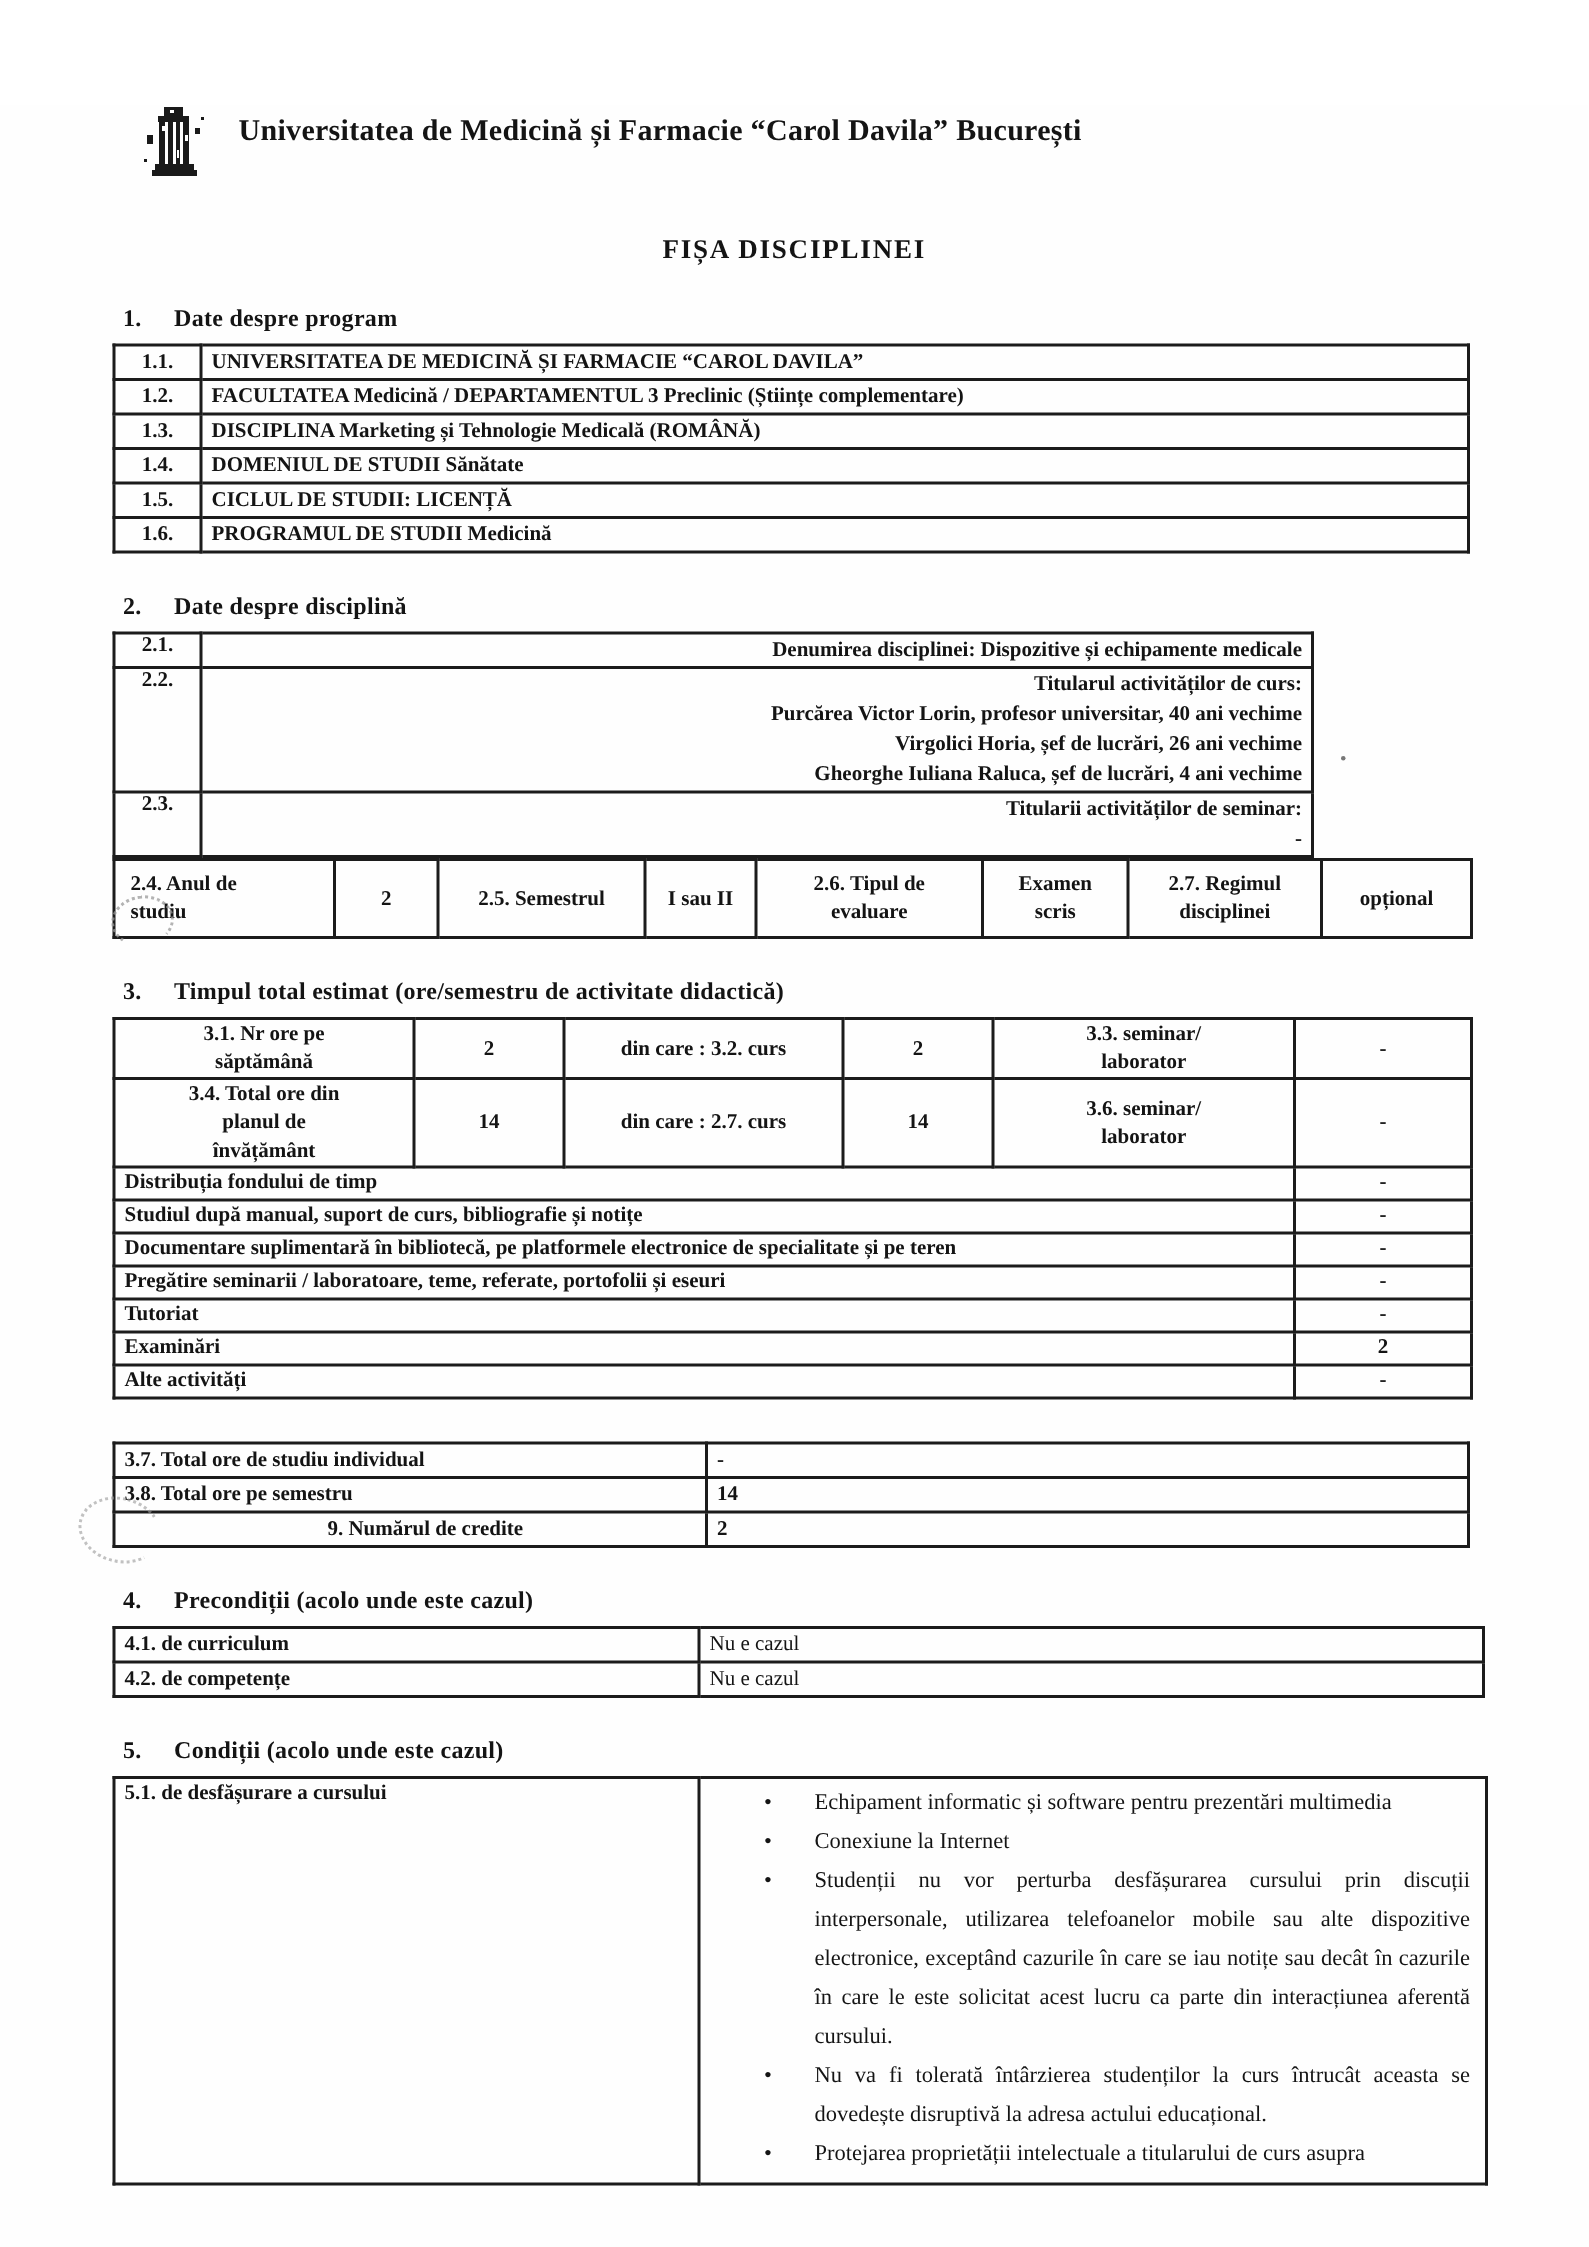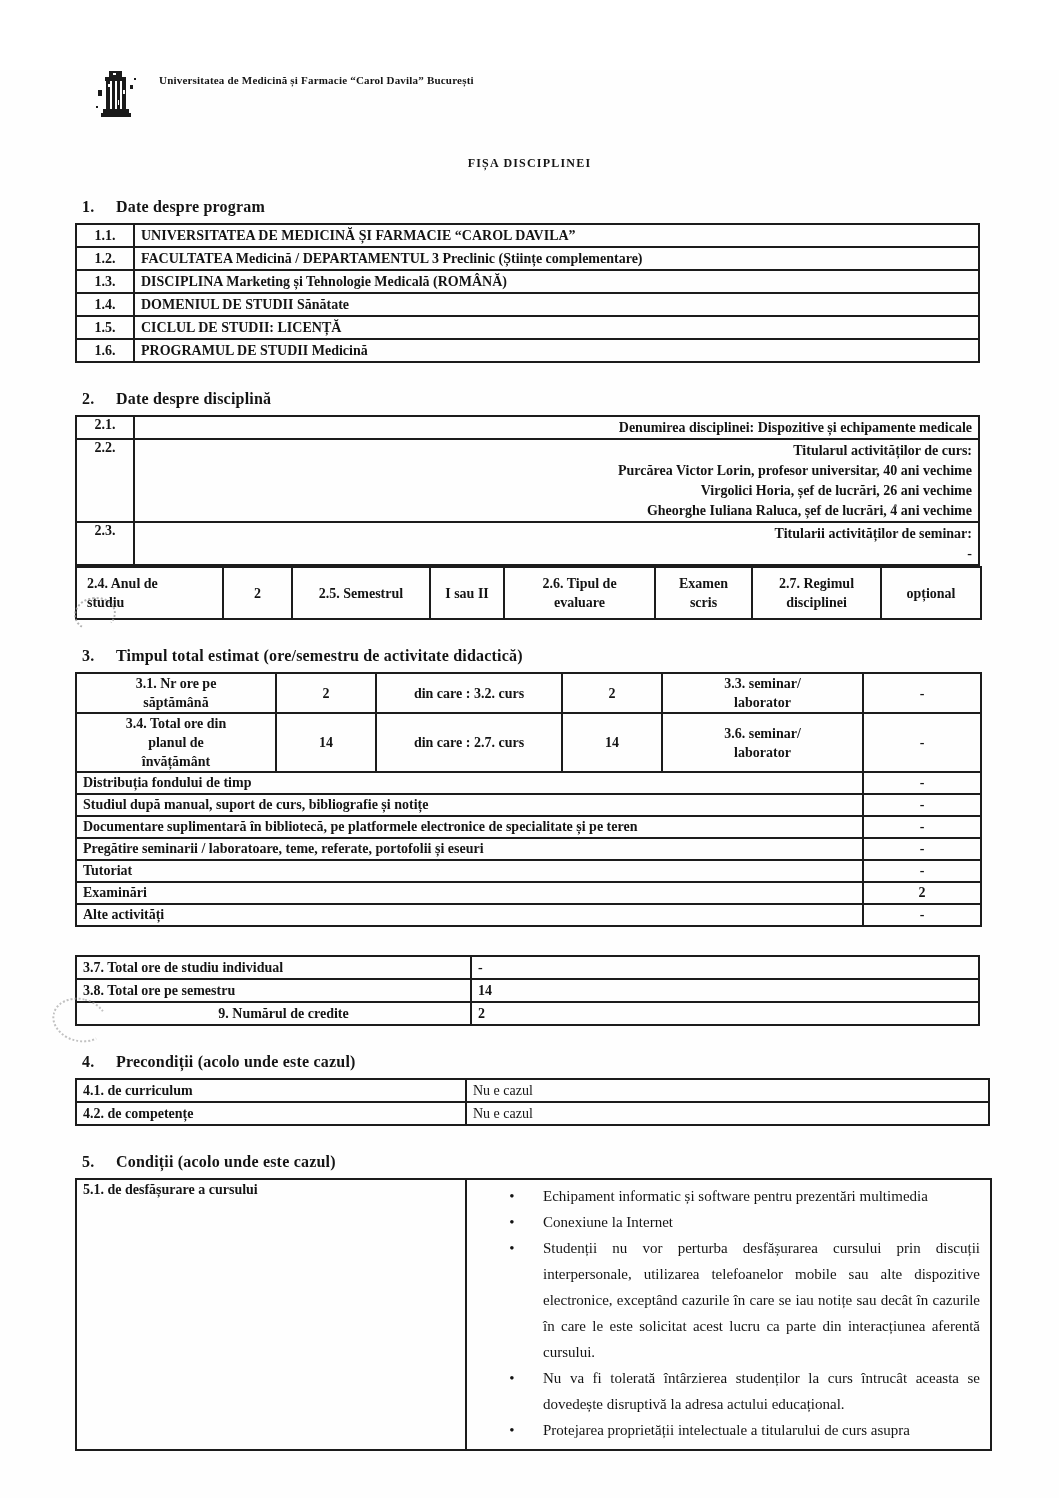--- a/index.html
+++ b/index.html
@@ -13,7 +13,7 @@
   
   .hdr{display:flex;align-items:flex-start;margin:70px 0 0 93px;gap:20px;}
   .logo{width:46px;height:50px;flex:0 0 auto;}
-  .org{font-weight:bold;font-size:11px;line-height:1.4;padding-top:3px;letter-spacing:.2px;}
+  .org{font-weight:bold;font-size:20px;line-height:1.4;padding-top:3px;letter-spacing:.2px;}
 
   .doc-title{margin-top:36px;text-align:center;font-weight:bold;font-size:12px;letter-spacing:1.2px;}
 

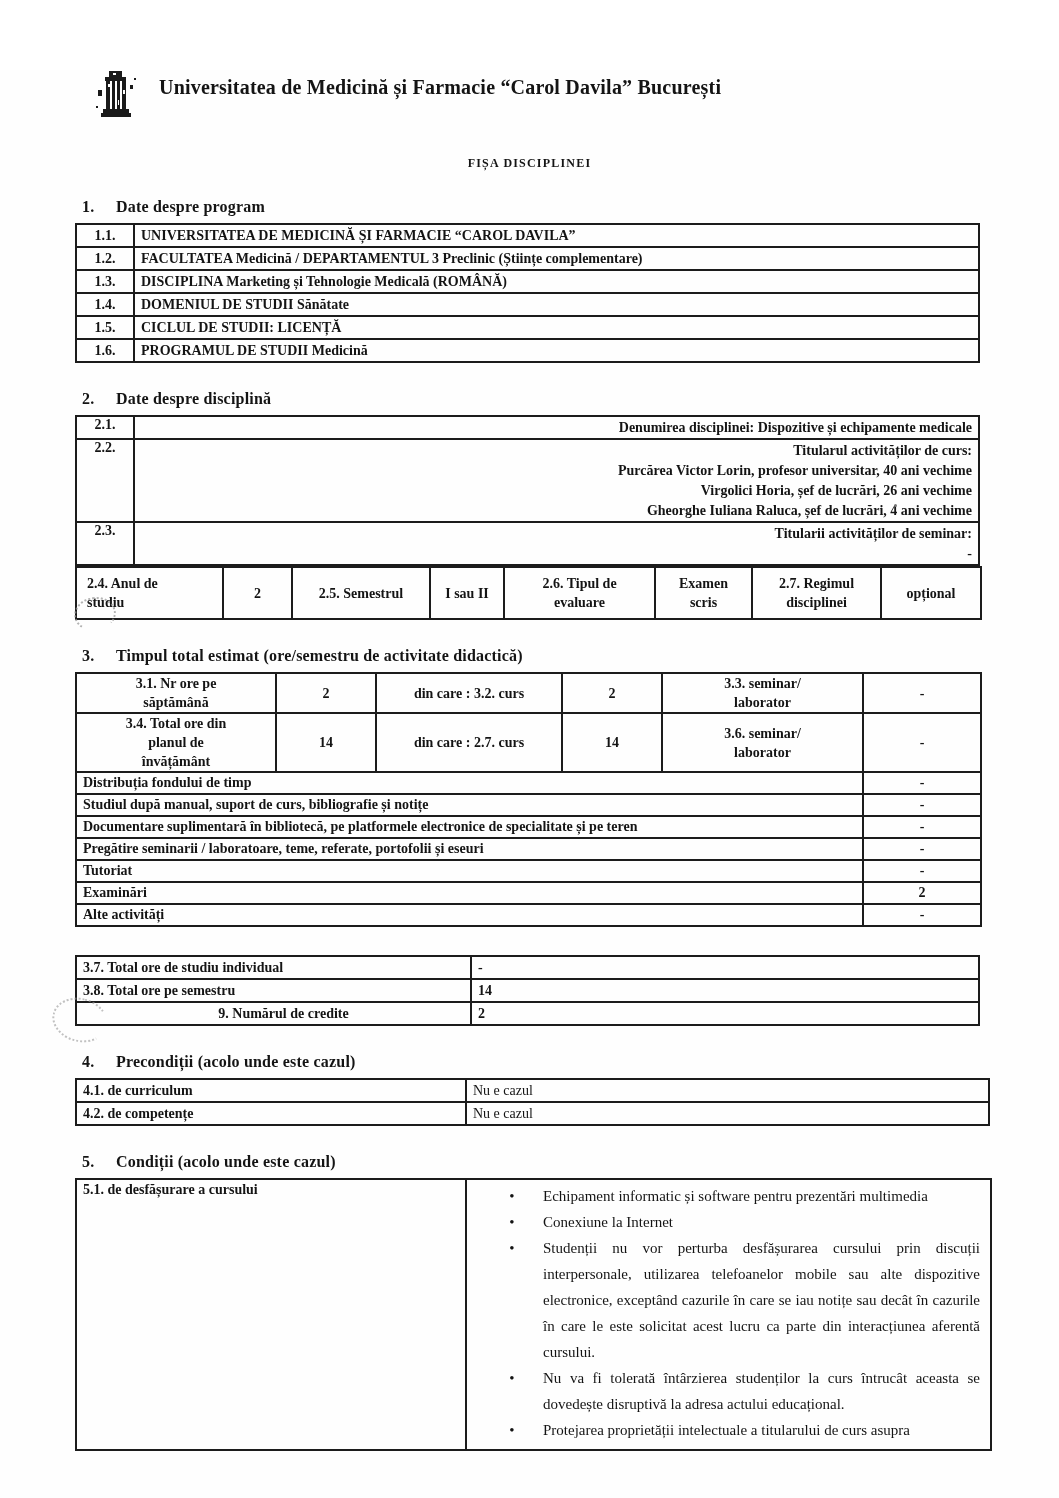--- a/index.html
+++ b/index.html
@@ -15,7 +15,7 @@
   .logo{width:46px;height:50px;flex:0 0 auto;}
   .org{font-weight:bold;font-size:20px;line-height:1.4;padding-top:3px;letter-spacing:.2px;}
 
-  .doc-title{margin-top:36px;text-align:center;font-weight:bold;font-size:12px;letter-spacing:1.2px;}
+  .doc-title{margin-top:36px;text-align:center;font-weight:bold;font-size:18px;letter-spacing:1.2px;}
 
   
   .sec-h{display:flex;margin:27px 0 7px 82px;font-weight:bold;font-size:16px;letter-spacing:.2px;}

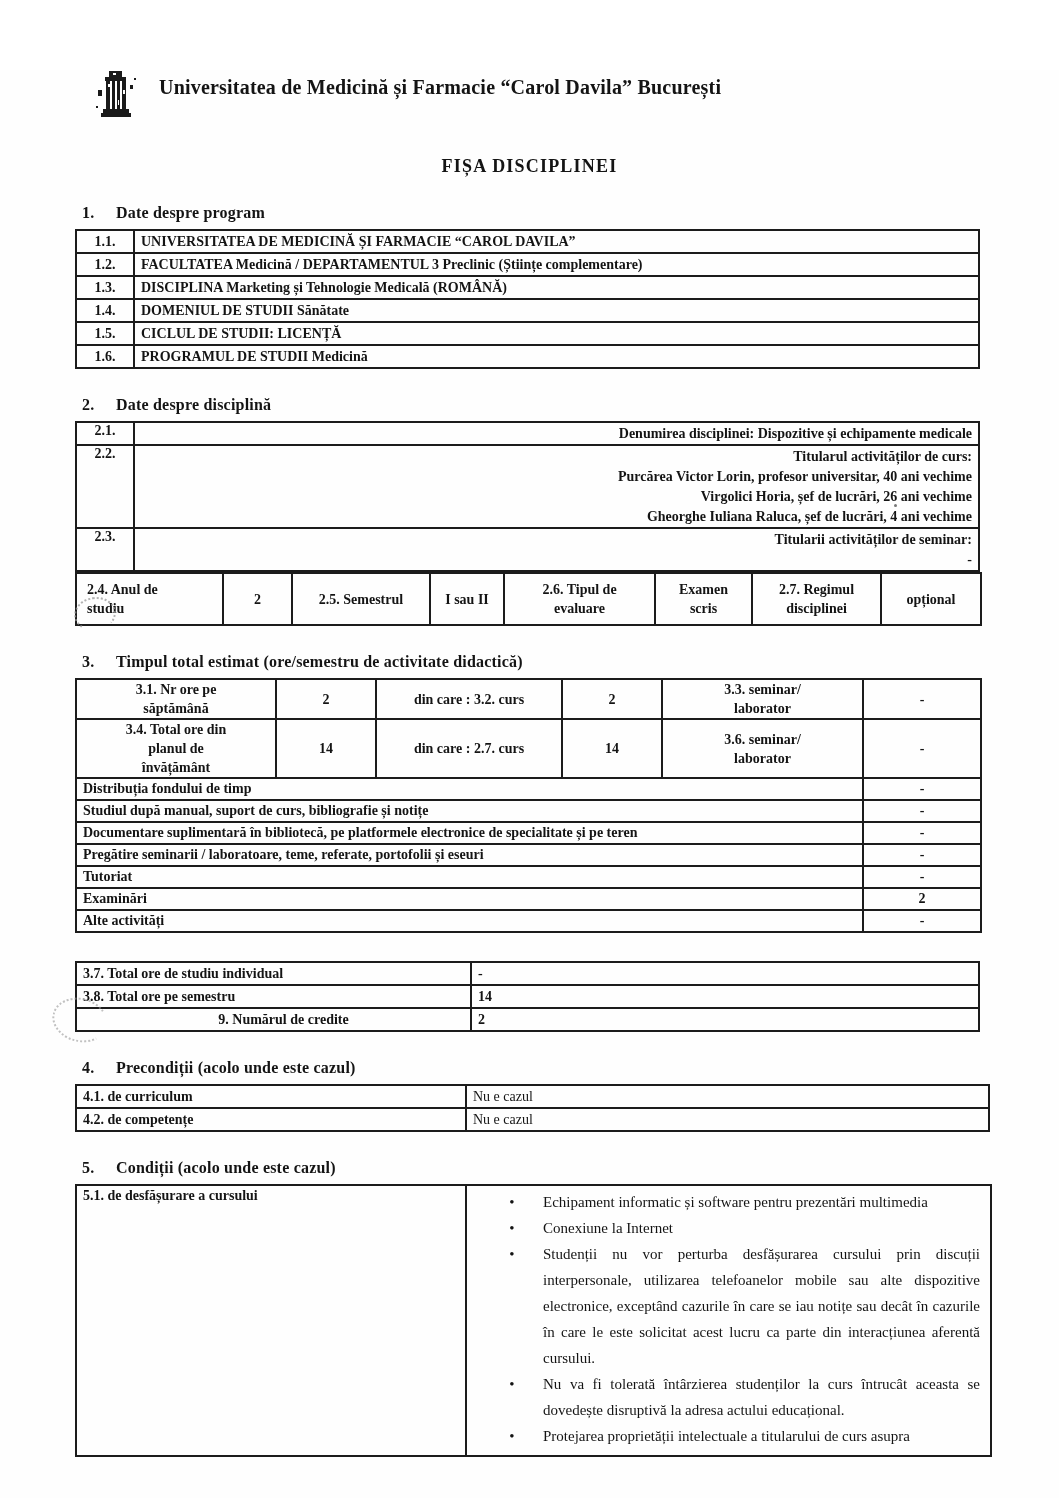--- a/index.html
+++ b/index.html
@@ -125,7 +125,7 @@
     <span class="n">2.</span>
     <span>Date despre disciplină</span>
   </div>
-  <table class="t2" style="width:905px;">
+  <table class="t2" style="width:801px;">
     <colgroup>
         <col style="width:58px;">
         <col>

